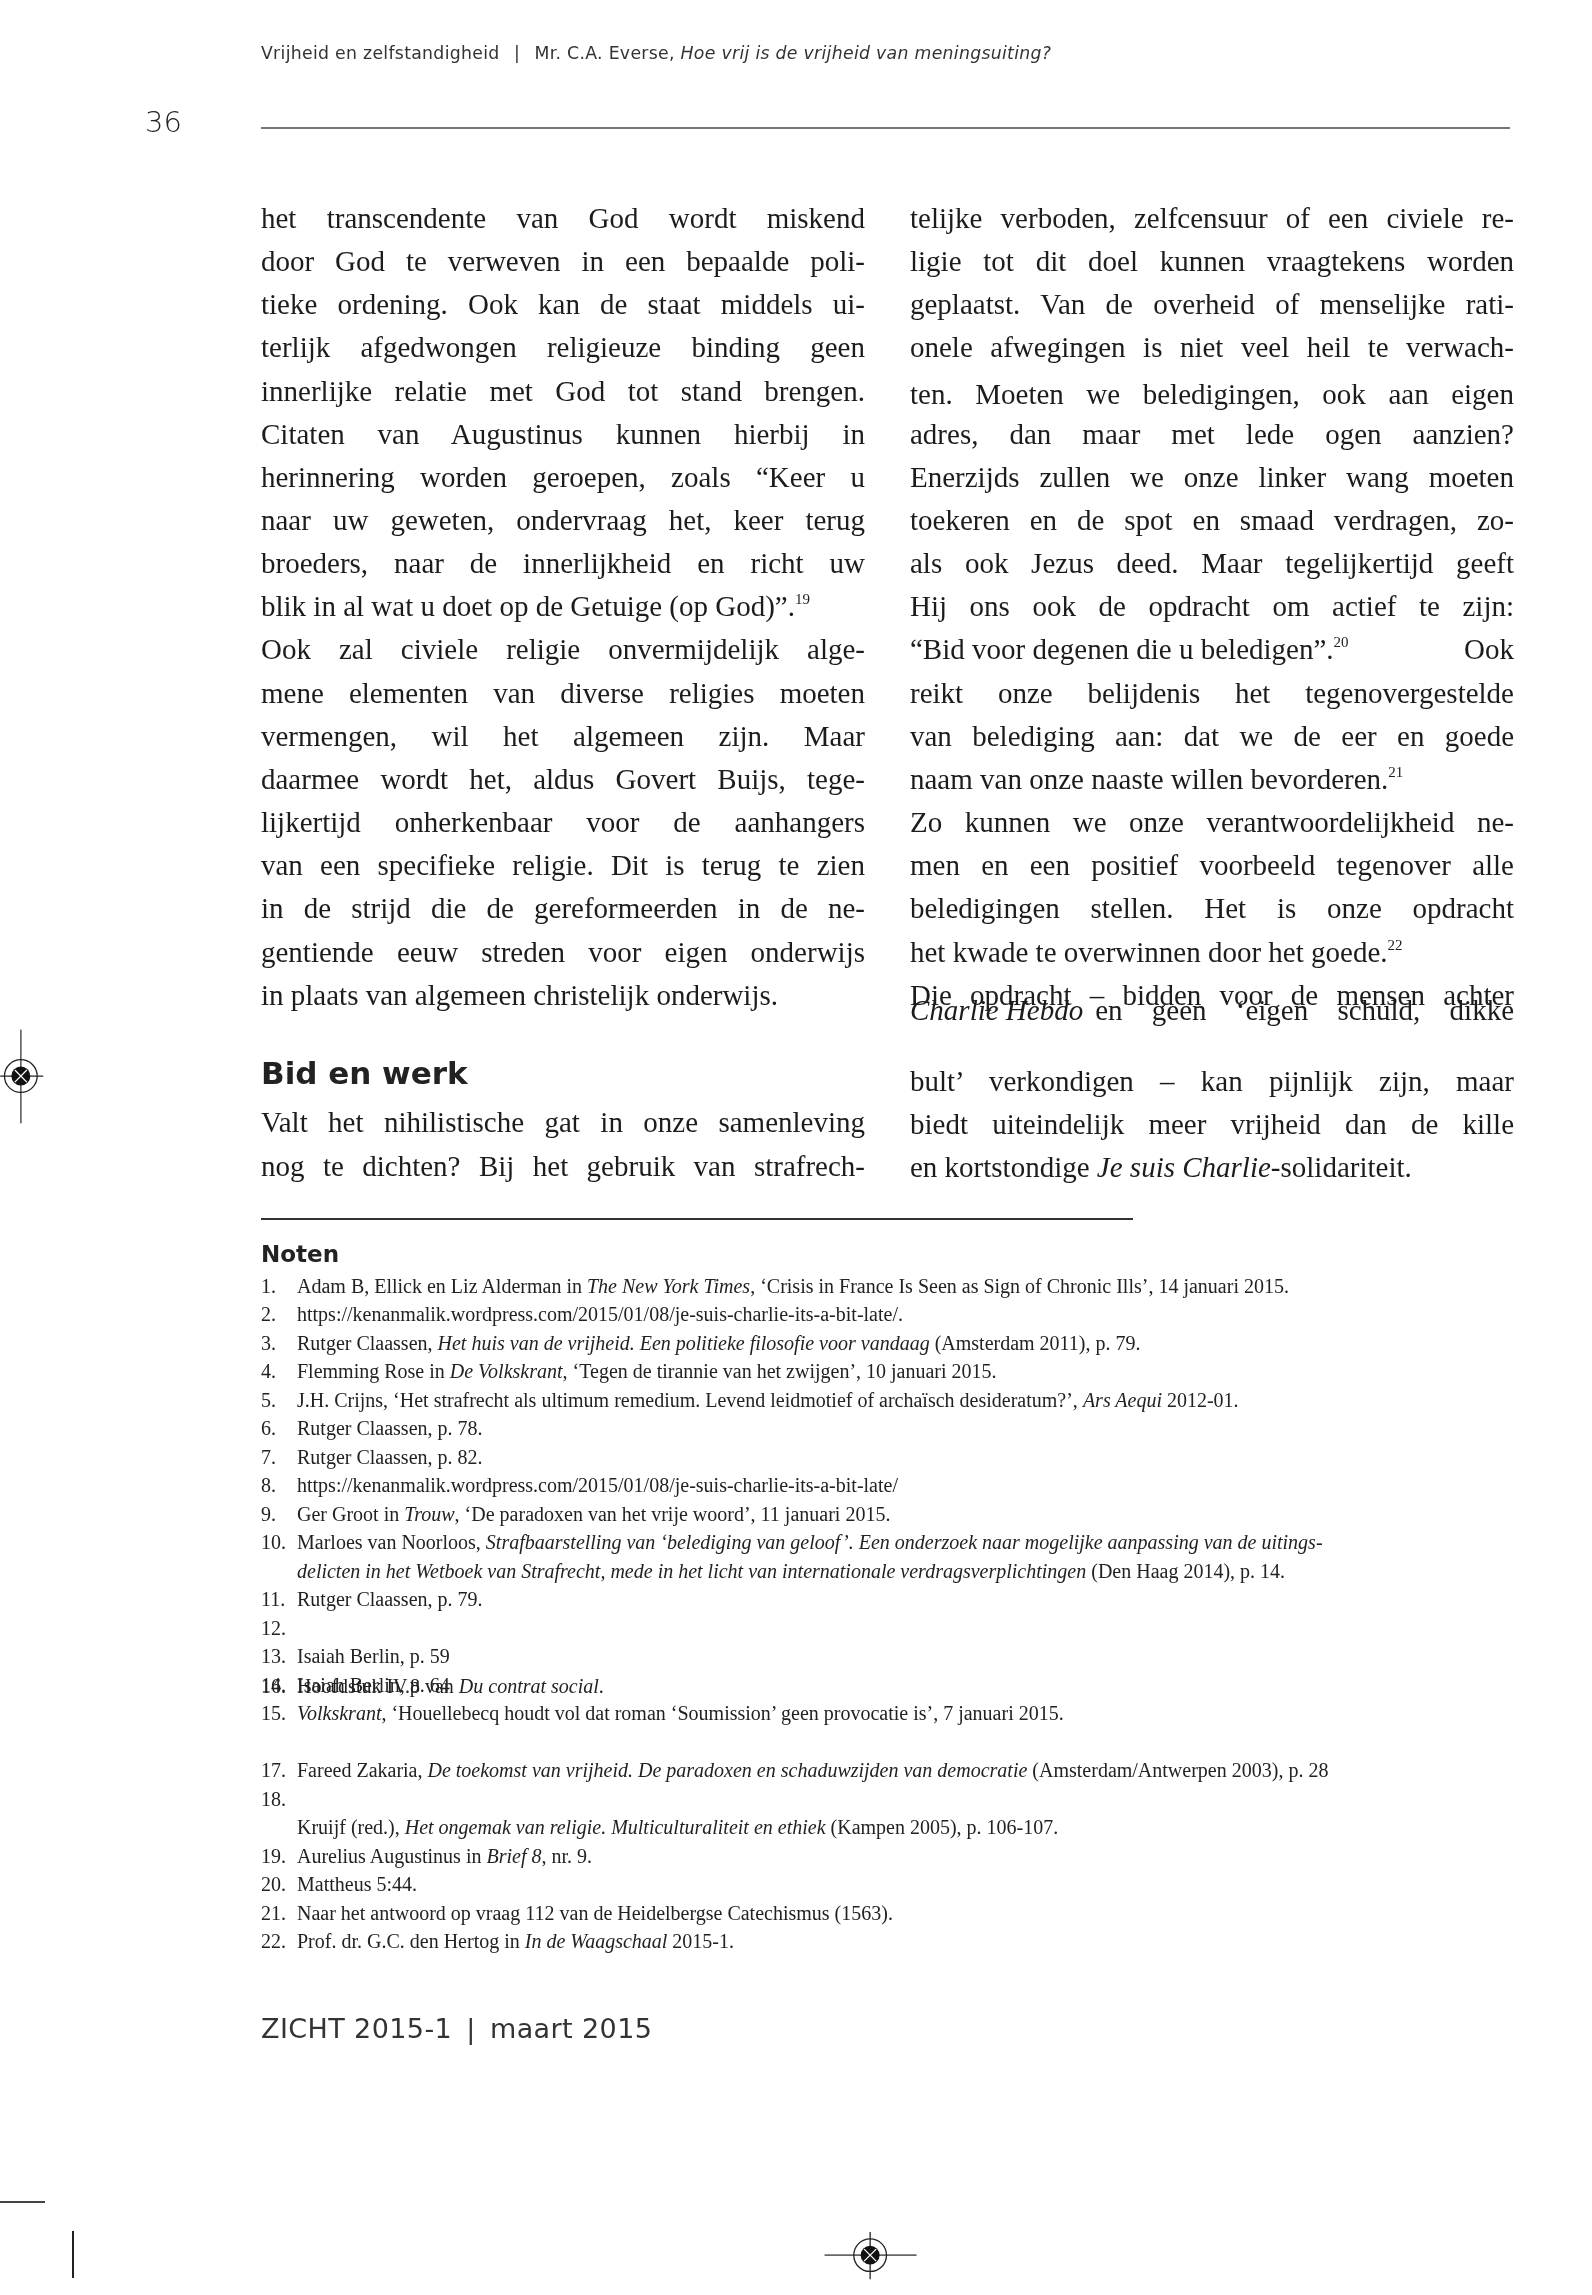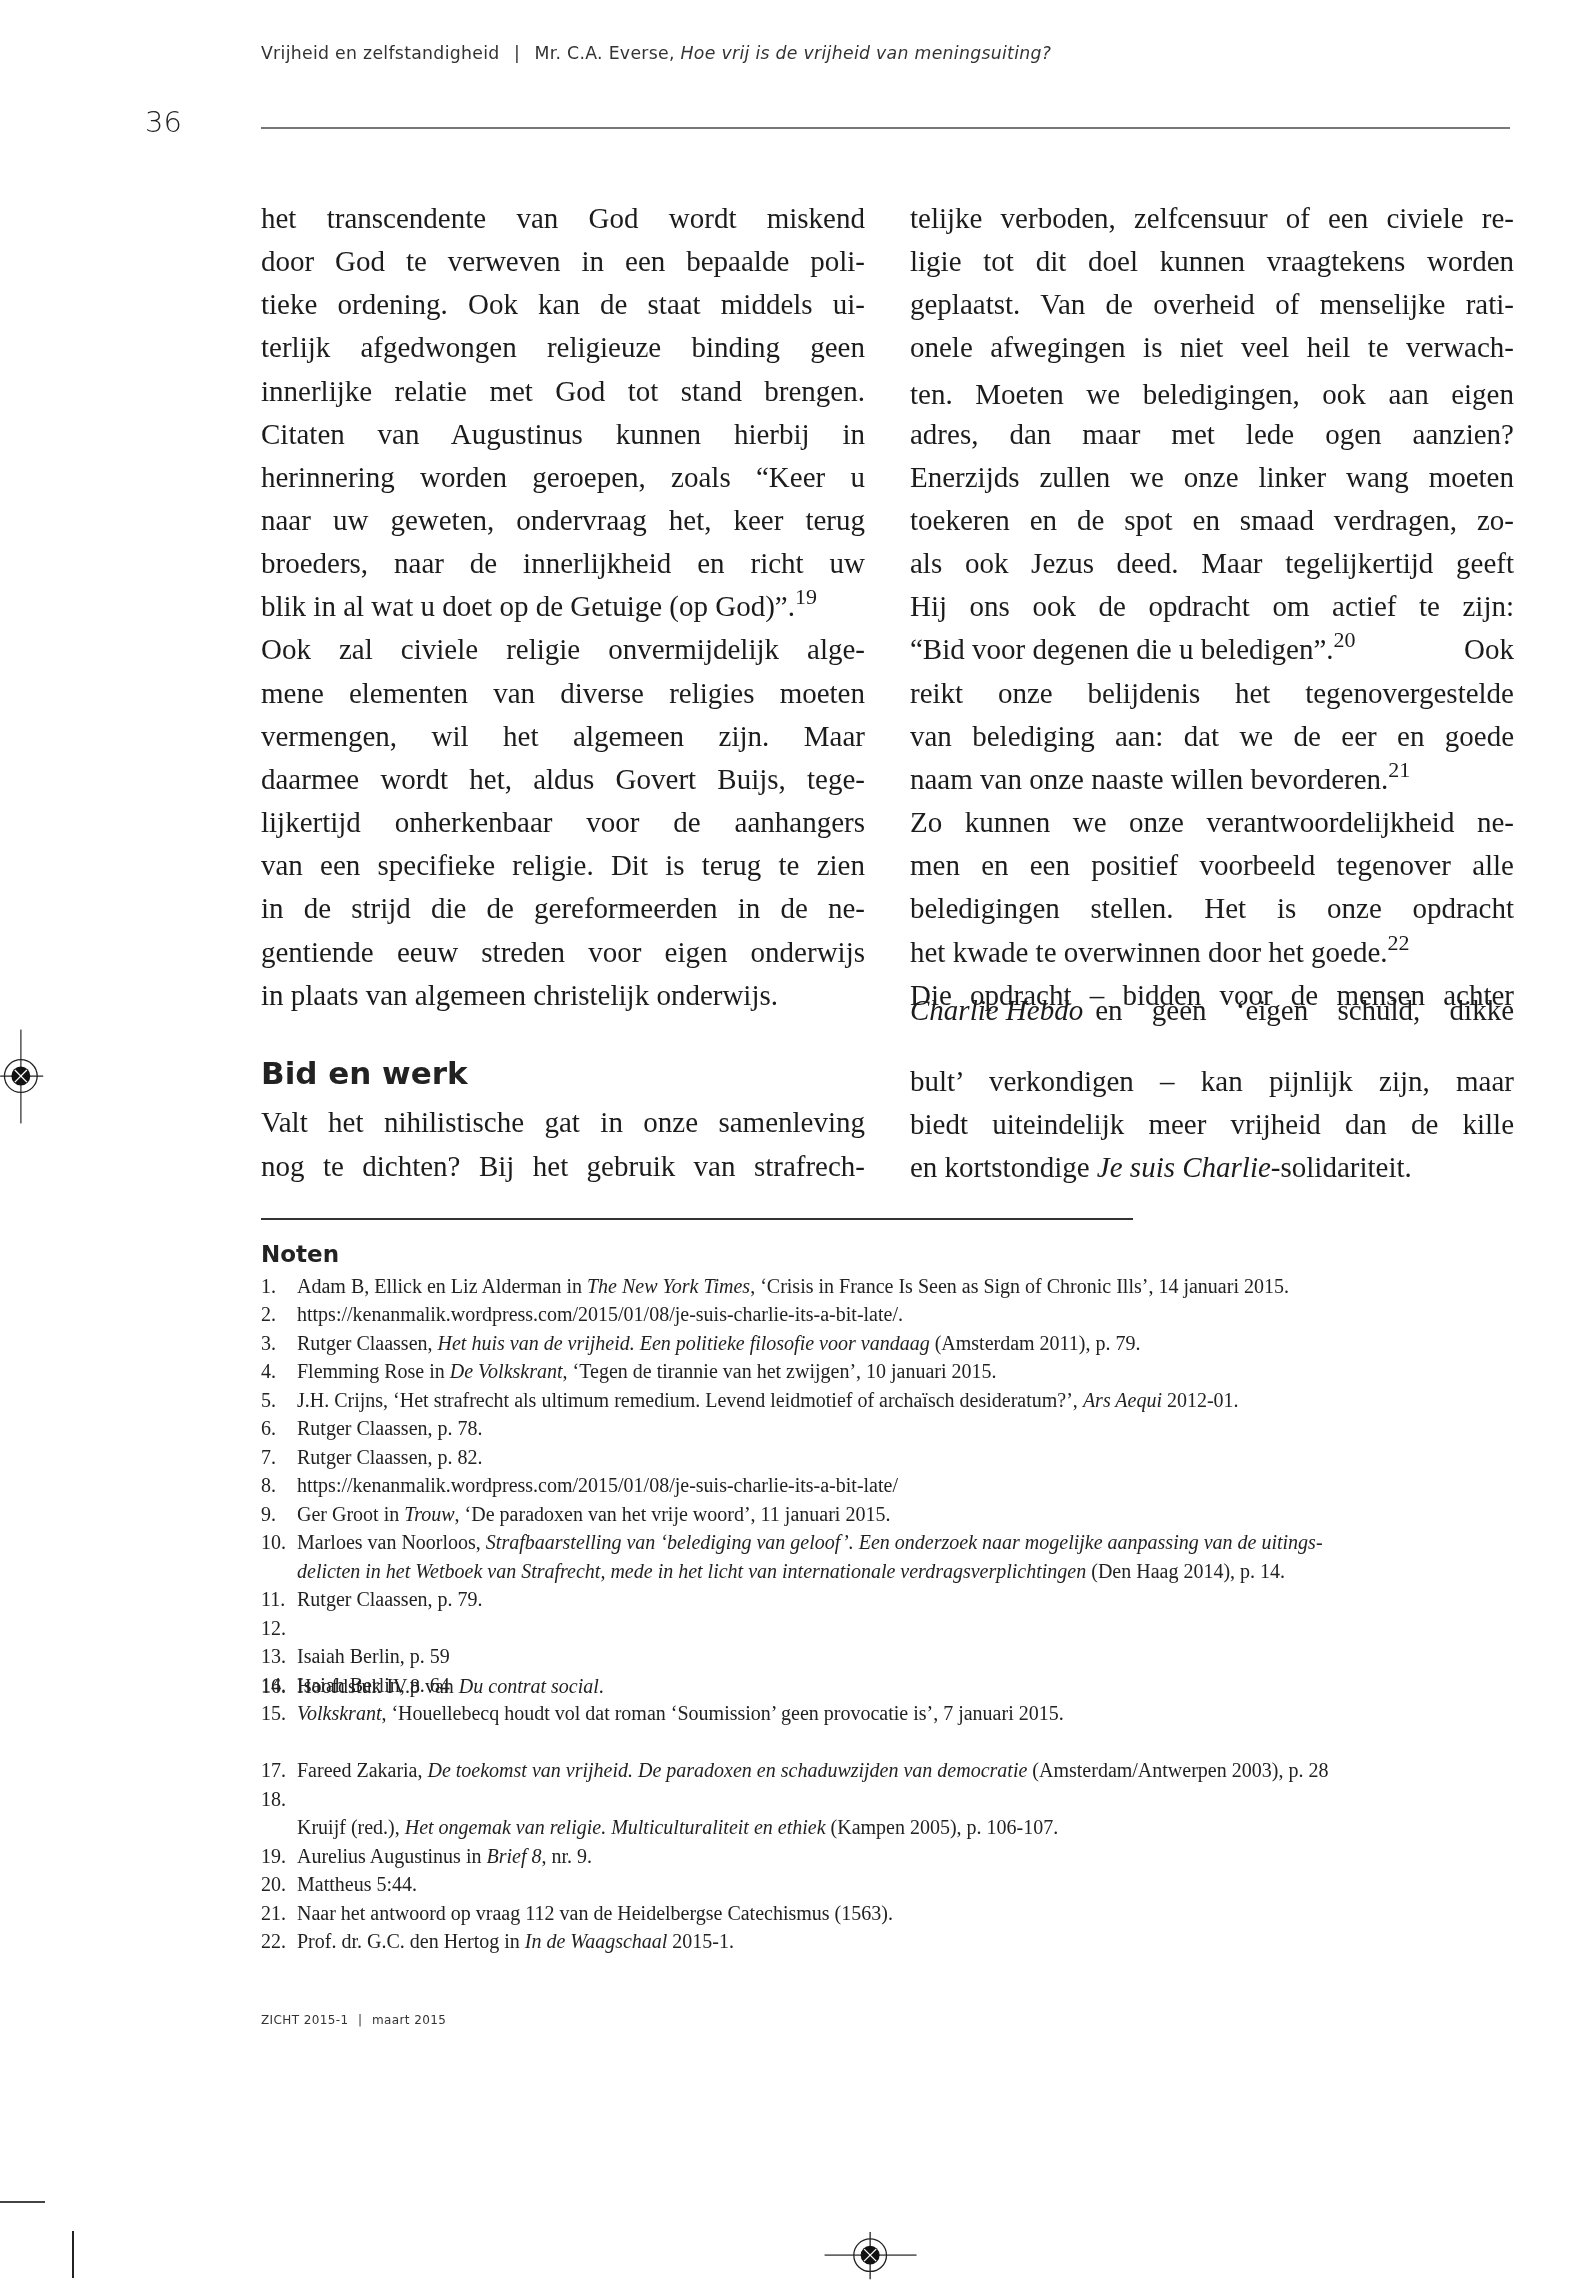--- a/index.html
+++ b/index.html
@@ -15,7 +15,7 @@
   .line { position:absolute; left:0; width:604px; height:43px; line-height:43px; white-space:nowrap; }
   .line.j { text-align:justify; text-align-last:justify; white-space:normal; }
   .line i { font-style:italic; }
-  .line sup { font-size:22px; vertical-align:12px; line-height:0; }
+  .line sup { font-size:15px; vertical-align:12px; line-height:0; }
   .heading { position:absolute; left:261px; top:1055px; font-family:"DejaVu Sans", sans-serif; font-weight:bold; font-size:31px; color:#222; white-space:nowrap; }
   .fn-rule { left:261px; top:1218px; width:872px; height:1.7px; background:#333; }
   .noten { left:261px; top:1241px; font-family:"DejaVu Sans", sans-serif; font-weight:bold; font-size:23px; color:#222; }

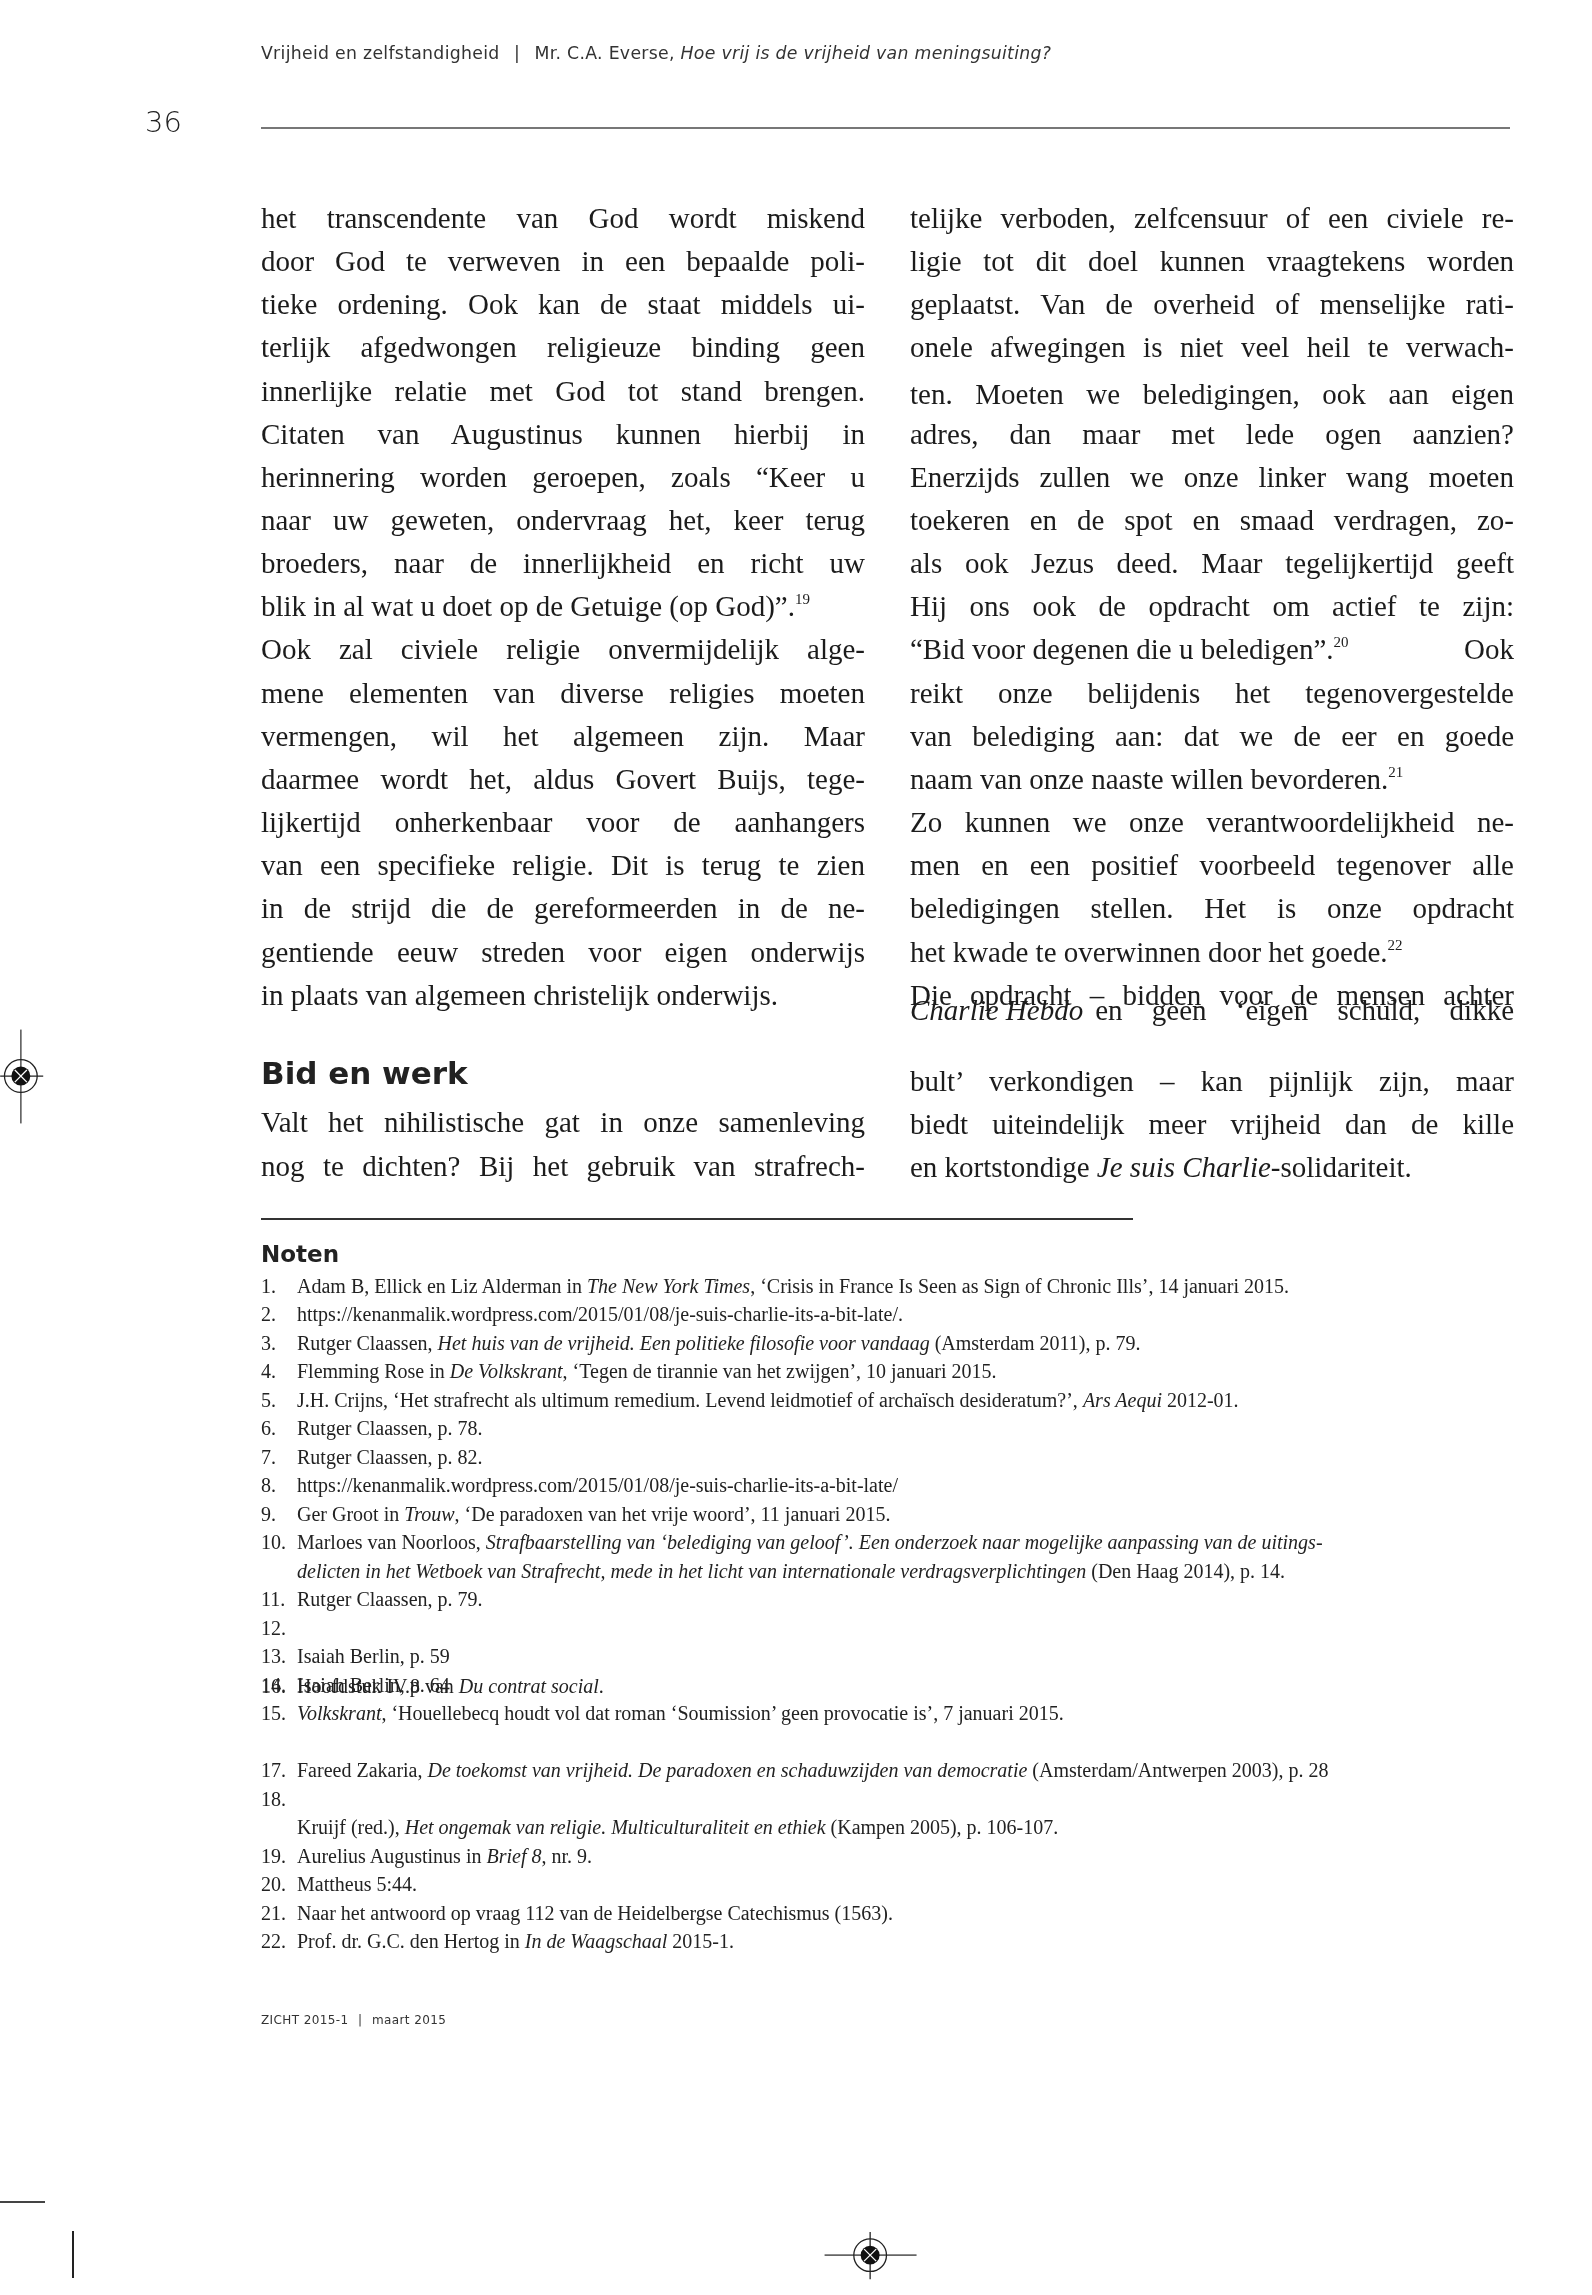--- a/index.html
+++ b/index.html
@@ -23,7 +23,7 @@
   .fn .num { position:absolute; left:0; }
   .fn .txt { position:absolute; left:36px; }
   .fn i { }
-  .footer { left:261px; top:2013px; font-family:"DejaVu Sans", sans-serif; font-size:12px; color:#333; white-space:nowrap; letter-spacing:0.4px; }
+  .footer { left:261px; top:2013px; font-family:"DejaVu Sans", sans-serif; font-size:27px; color:#333; white-space:nowrap; letter-spacing:0.4px; }
   .reg { position:absolute; }
   .crop-h { position:absolute; height:1.7px; background:#444; }
   .crop-v { position:absolute; width:1.7px; background:#222; }

